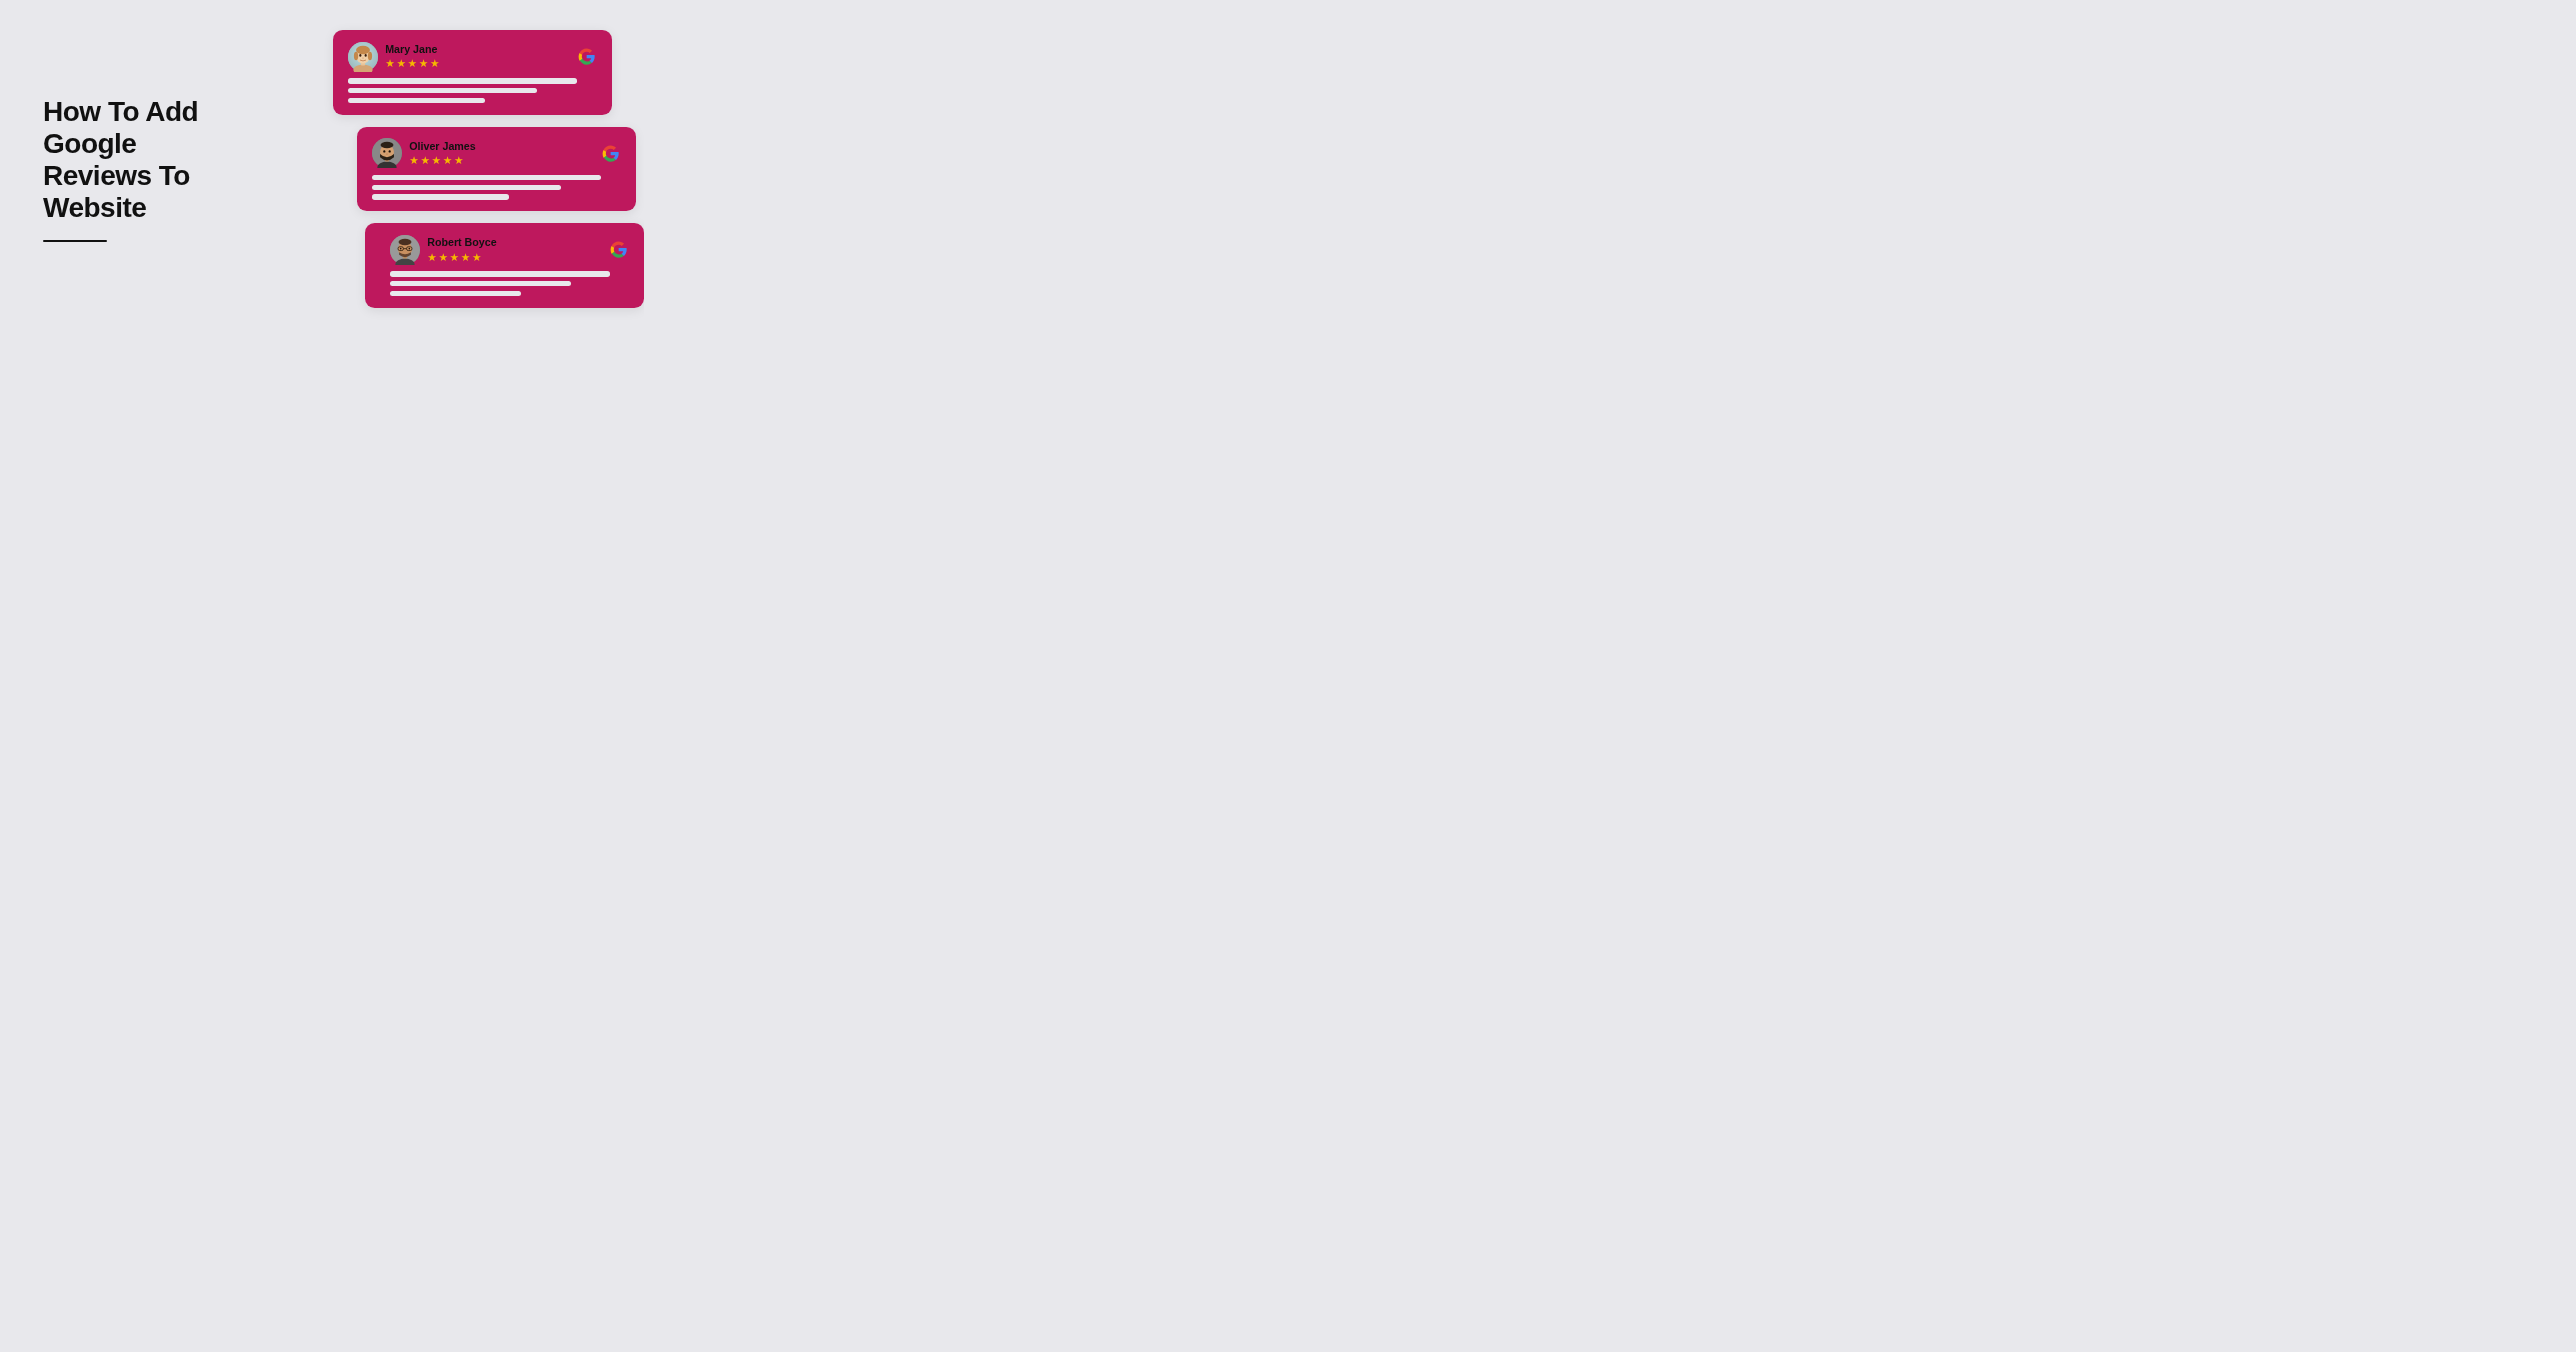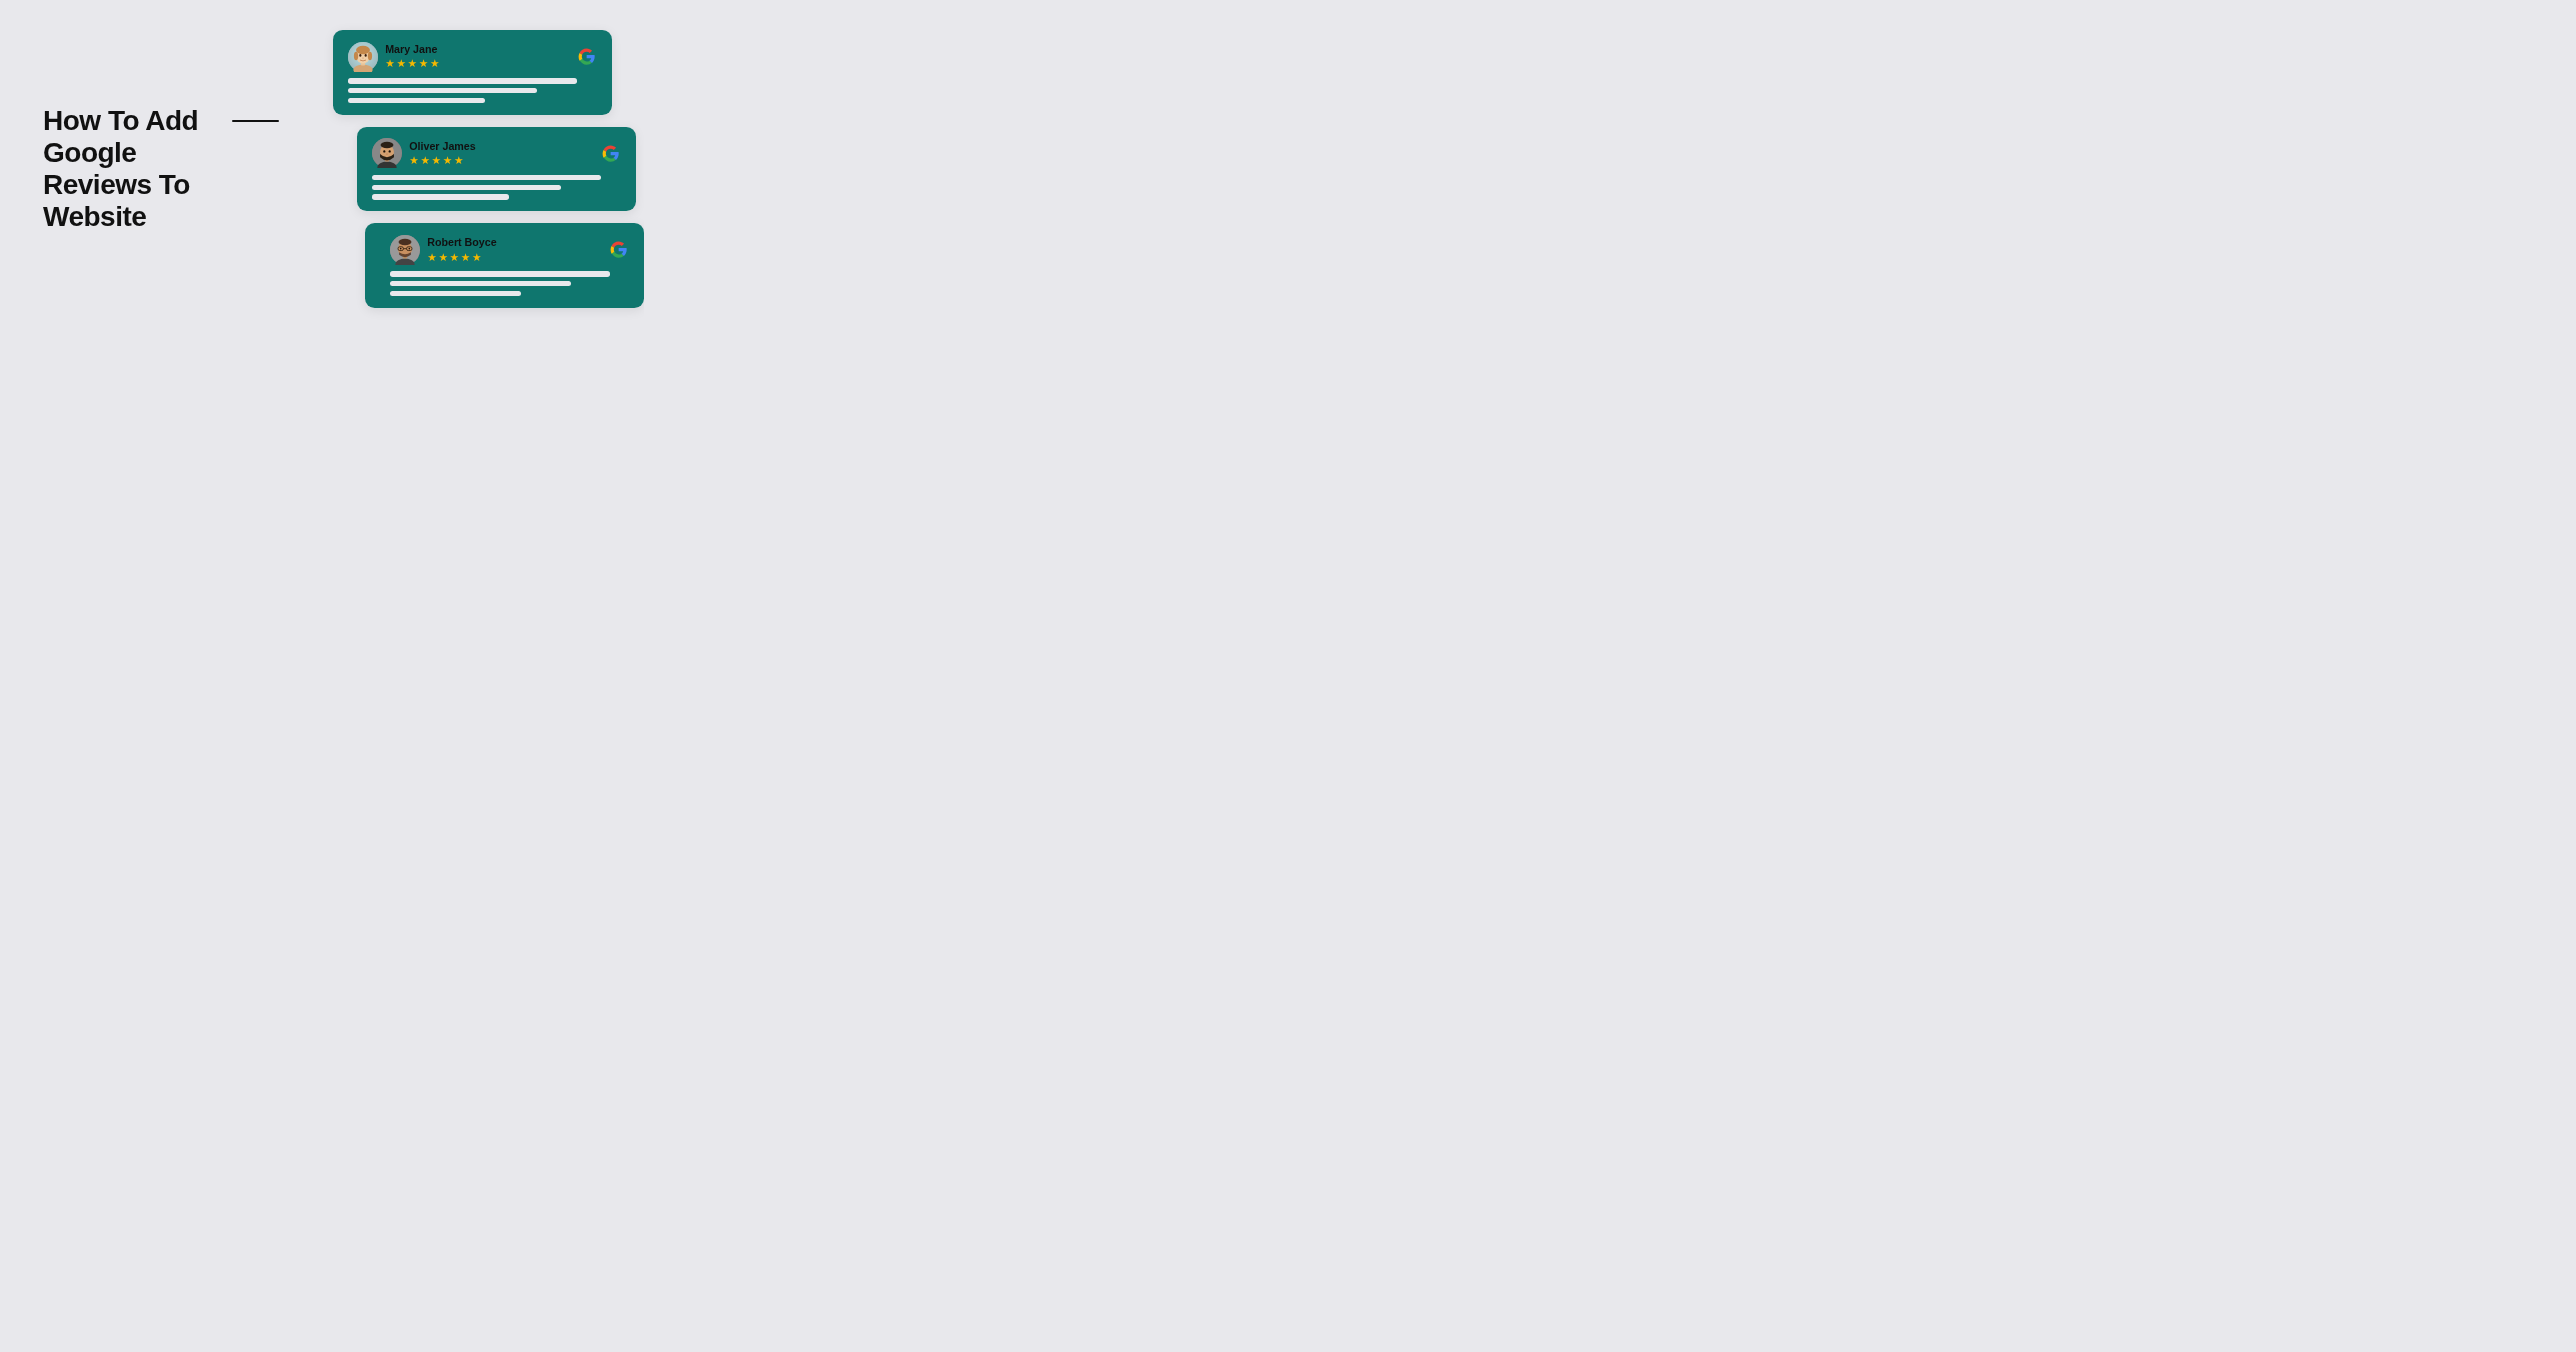--- a/index.html
+++ b/index.html
@@ -52,7 +52,7 @@
     }
 
     .review-card {
-      background: #0f766e;
+      background: #be185d;
       border-radius: 9.7px;
       padding: 11.8px 15px;
       width: 279px;

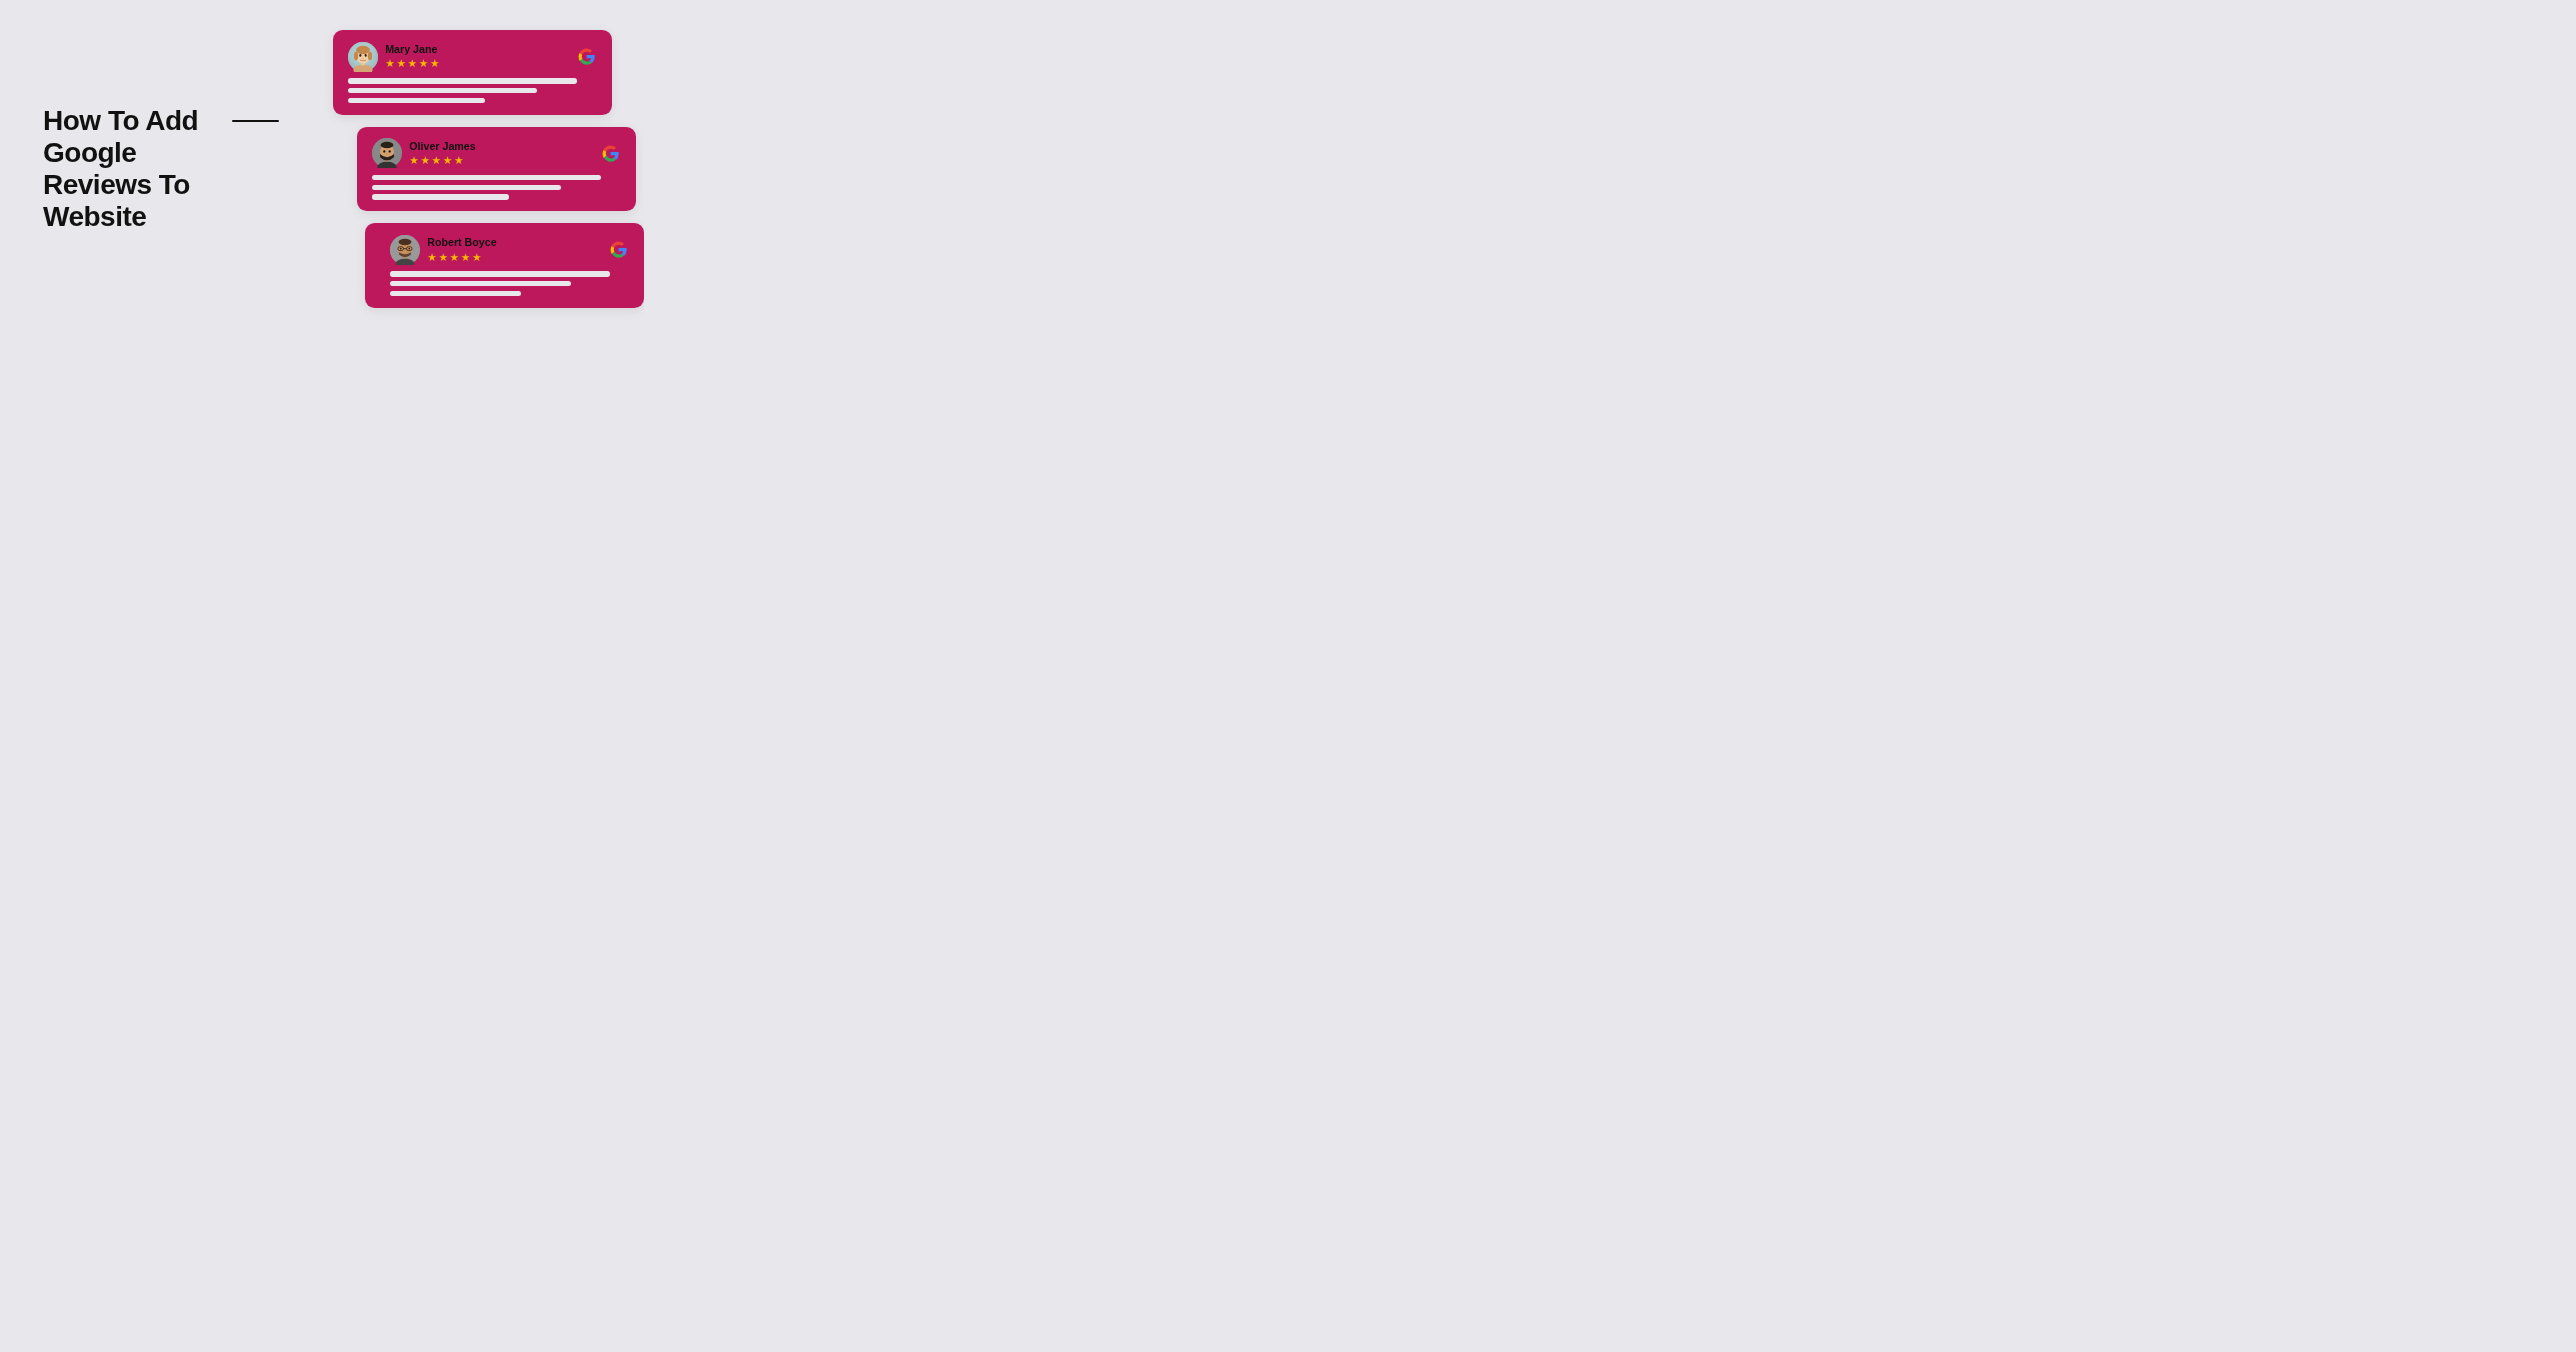--- a/index.html
+++ b/index.html
@@ -22,6 +22,7 @@
       flex: 0 0 50%;
       padding: 32px 43px;
       display: flex;
+      flex-direction: column;
       justify-content: center;
     }
 

